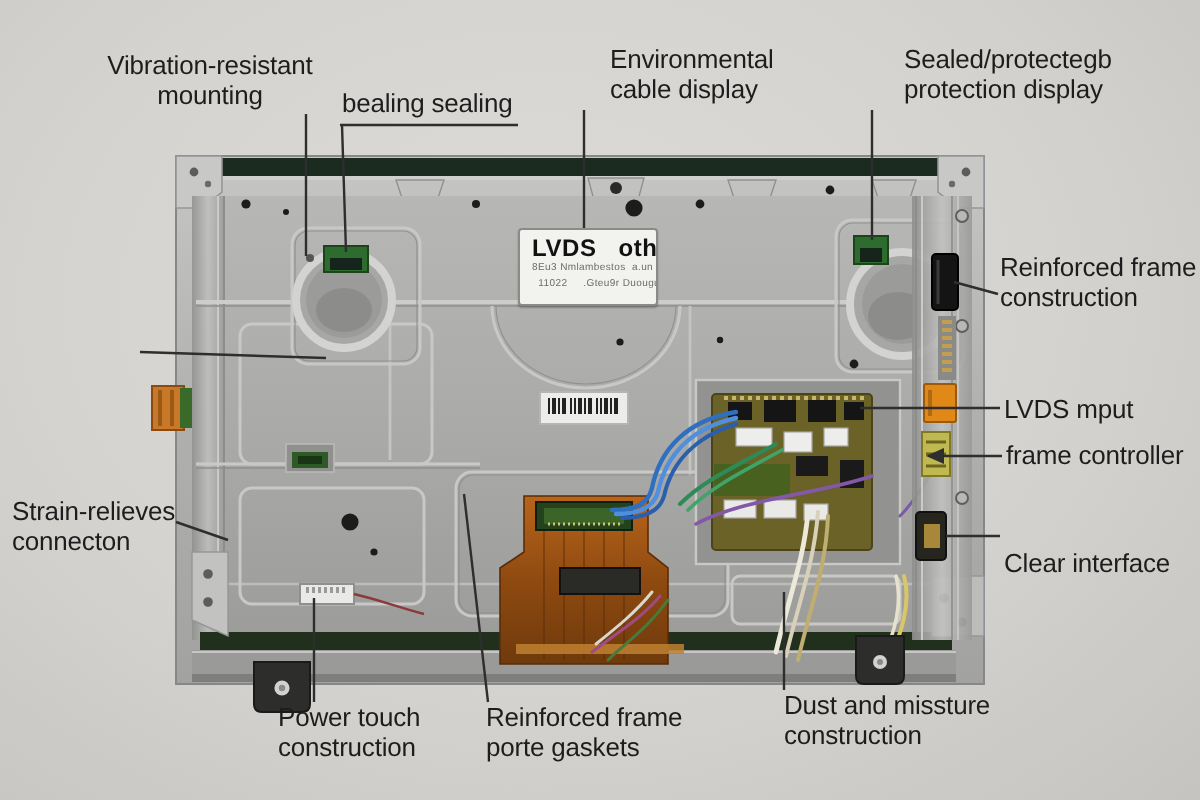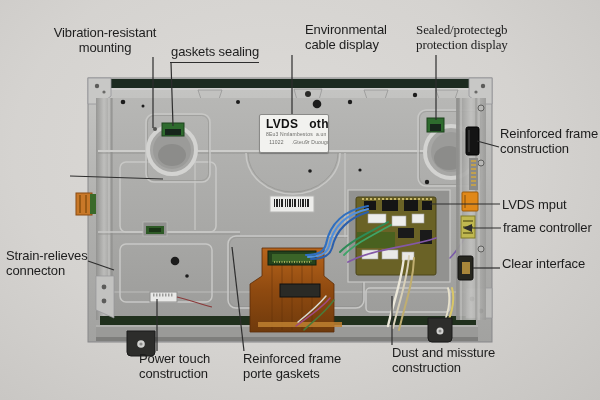--- a/index.html
+++ b/index.html
@@ -17,7 +17,7 @@
   .c0{left:46px;top:25px;width:118px;text-align:center;}
   .c1{left:171px;top:44px;}
   .c2{left:289px;top:22px;width:102px;margin-left:16px;}
-  .c3{left:416px;top:22px;width:142px;font-family:Liberation Serif, serif;}
+  .c3{left:452px;top:22px;width:142px;}
   .c4{left:500px;top:126px;width:100px;}
   .c5{left:502px;top:197px;}
   .c6{left:503px;top:220px;}

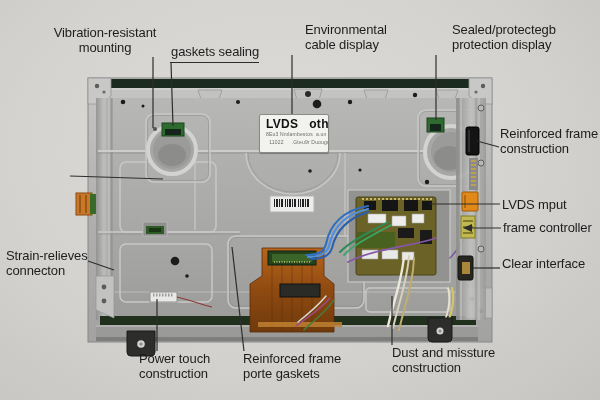--- a/index.html
+++ b/index.html
@@ -296,7 +296,7 @@
   </div>
 
   <div class="callout c0">Vibration-resistant mounting</div>
-  <div class="callout c1 nowrap">gaskets sealing</div>
+  <div class="callout c1 nowrap">bealing sealing</div>
   <div class="callout c2">Environmental cable display</div>
   <div class="callout c3">Sealed/protectegb protection display</div>
   <div class="callout c4">Reinforced frame construction</div>

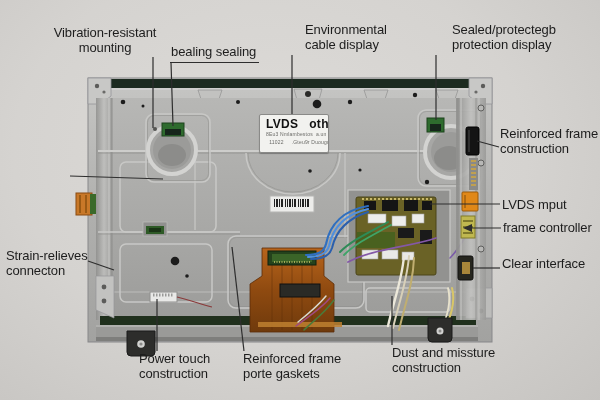--- a/index.html
+++ b/index.html
@@ -21,7 +21,7 @@
   .c4{left:500px;top:126px;width:100px;}
   .c5{left:502px;top:197px;}
   .c6{left:503px;top:220px;}
-  .c7{left:502px;top:256px;}
+  .c7{left:502px;top:274px;}
   .c8{left:6px;top:144px;width:96px;}
   .c9{left:6px;top:248px;width:104px;}
   .c10{left:139px;top:351px;width:88px;}

